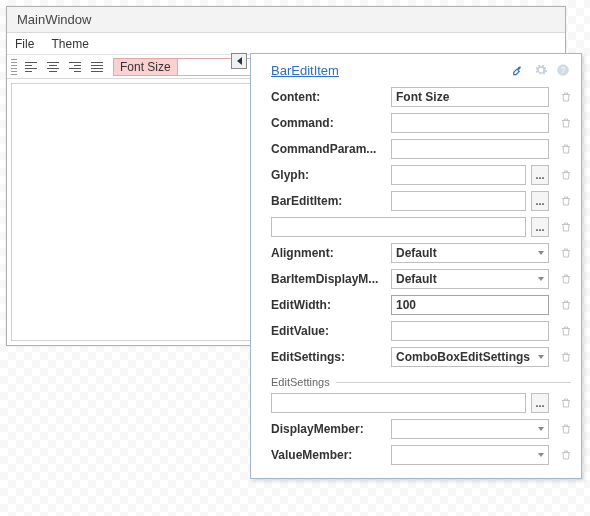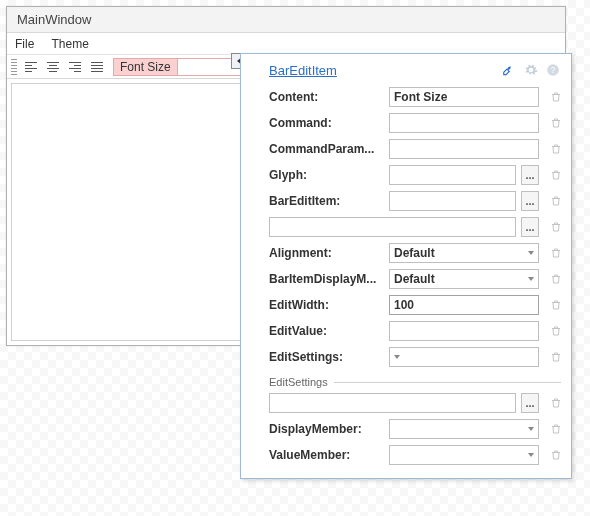--- a/index.html
+++ b/index.html
@@ -130,13 +130,13 @@
   }
   .popup {
     position: absolute;
-    left: 240px;
+    left: 250px;
     top: 53px;
     width: 332px;
     background: #fff;
     border: 1px solid #9fb9d4;
     box-shadow: 2px 2px 4px rgba(0,0,0,0.15);
-    padding: 4px 0 10px 16px;
+    padding: 4px 0 10px 8px;
   }
   .popup-header {
     display: flex;

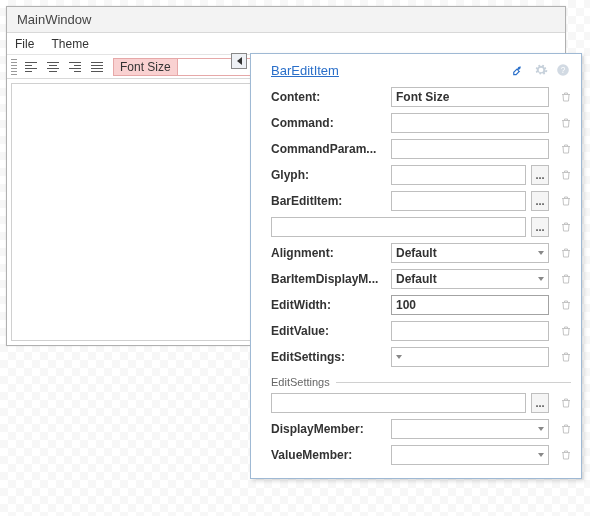--- a/index.html
+++ b/index.html
@@ -413,6 +413,7 @@
       <div class="prop-row">
         <div class="prop-label">EditSettings:</div>
         <div class="prop-input">
+          <span class="val">ComboBoxEditSettings</span>
           <div class="chev-down"></div>
         </div>
         <div class="bin">

